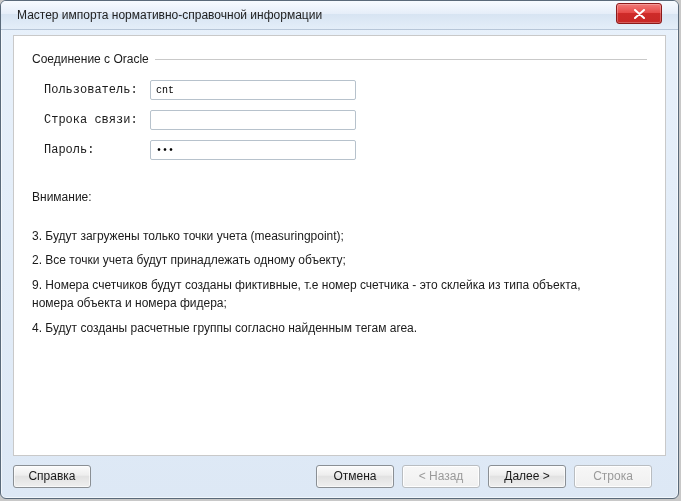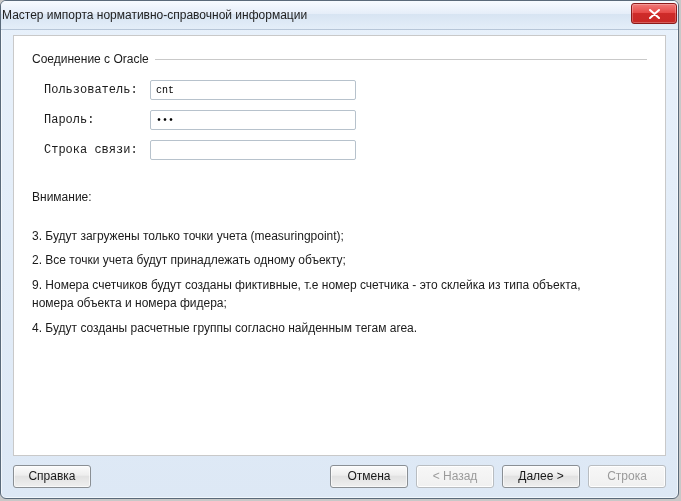--- a/index.html
+++ b/index.html
@@ -27,7 +27,7 @@
     height: 28px;
     display: flex;
     align-items: center;
-    padding: 0 1px;
+    padding: 0 16px;
     background: linear-gradient(to bottom, #f7fbff 0%, #e6eef9 45%, #d7e4f2 46%, #e4eef9 100%);
     border-bottom: 1px solid #b7c6d8;
     border-top-left-radius: 5px;

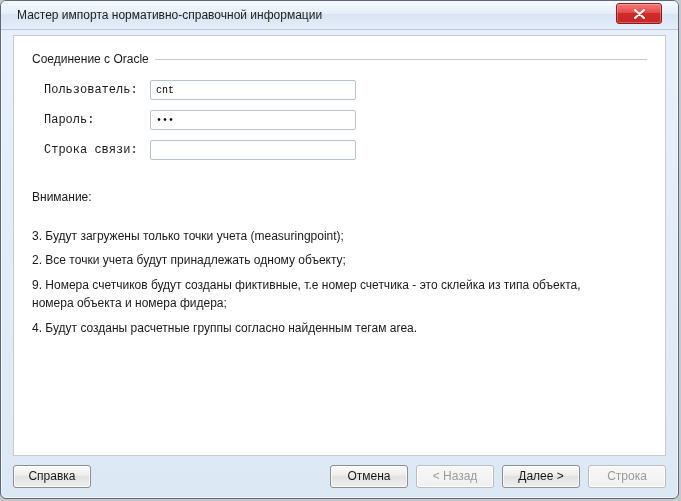--- a/index.html
+++ b/index.html
@@ -184,12 +184,12 @@
             <input class="text-input" type="text" value="cnt" style="">
           </div>
           <div class="form-row">
+            <div class="form-label">Строка связи:</div>
+            <input class="text-input" type="text" value="" style="">
+          </div>
+          <div class="form-row">
             <div class="form-label">Пароль:</div>
             <input class="text-input" type="text" value="•••" style="">
-          </div>
-          <div class="form-row">
-            <div class="form-label">Строка связи:</div>
-            <input class="text-input" type="text" value="" style="">
           </div>
         </div>
       </div>

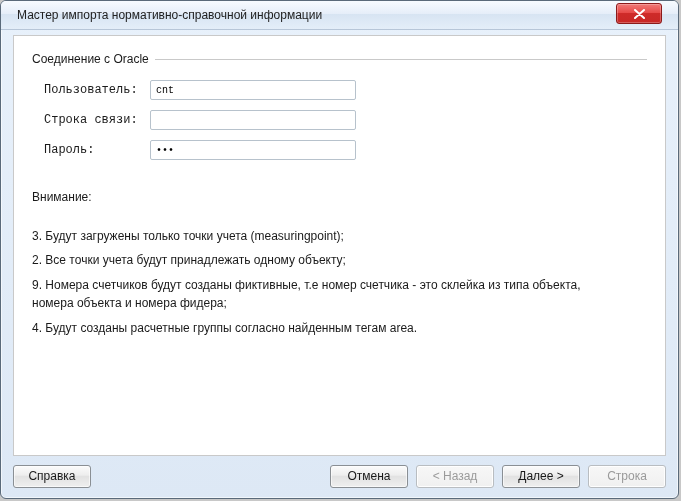--- a/index.html
+++ b/index.html
@@ -126,7 +126,7 @@
 
   .footer {
     position: absolute;
-    left: 6px; right: 6px; bottom: 6px;
+    left: 6px; right: 20px; bottom: 6px;
     height: 32px;
     display: flex;
     align-items: center;

